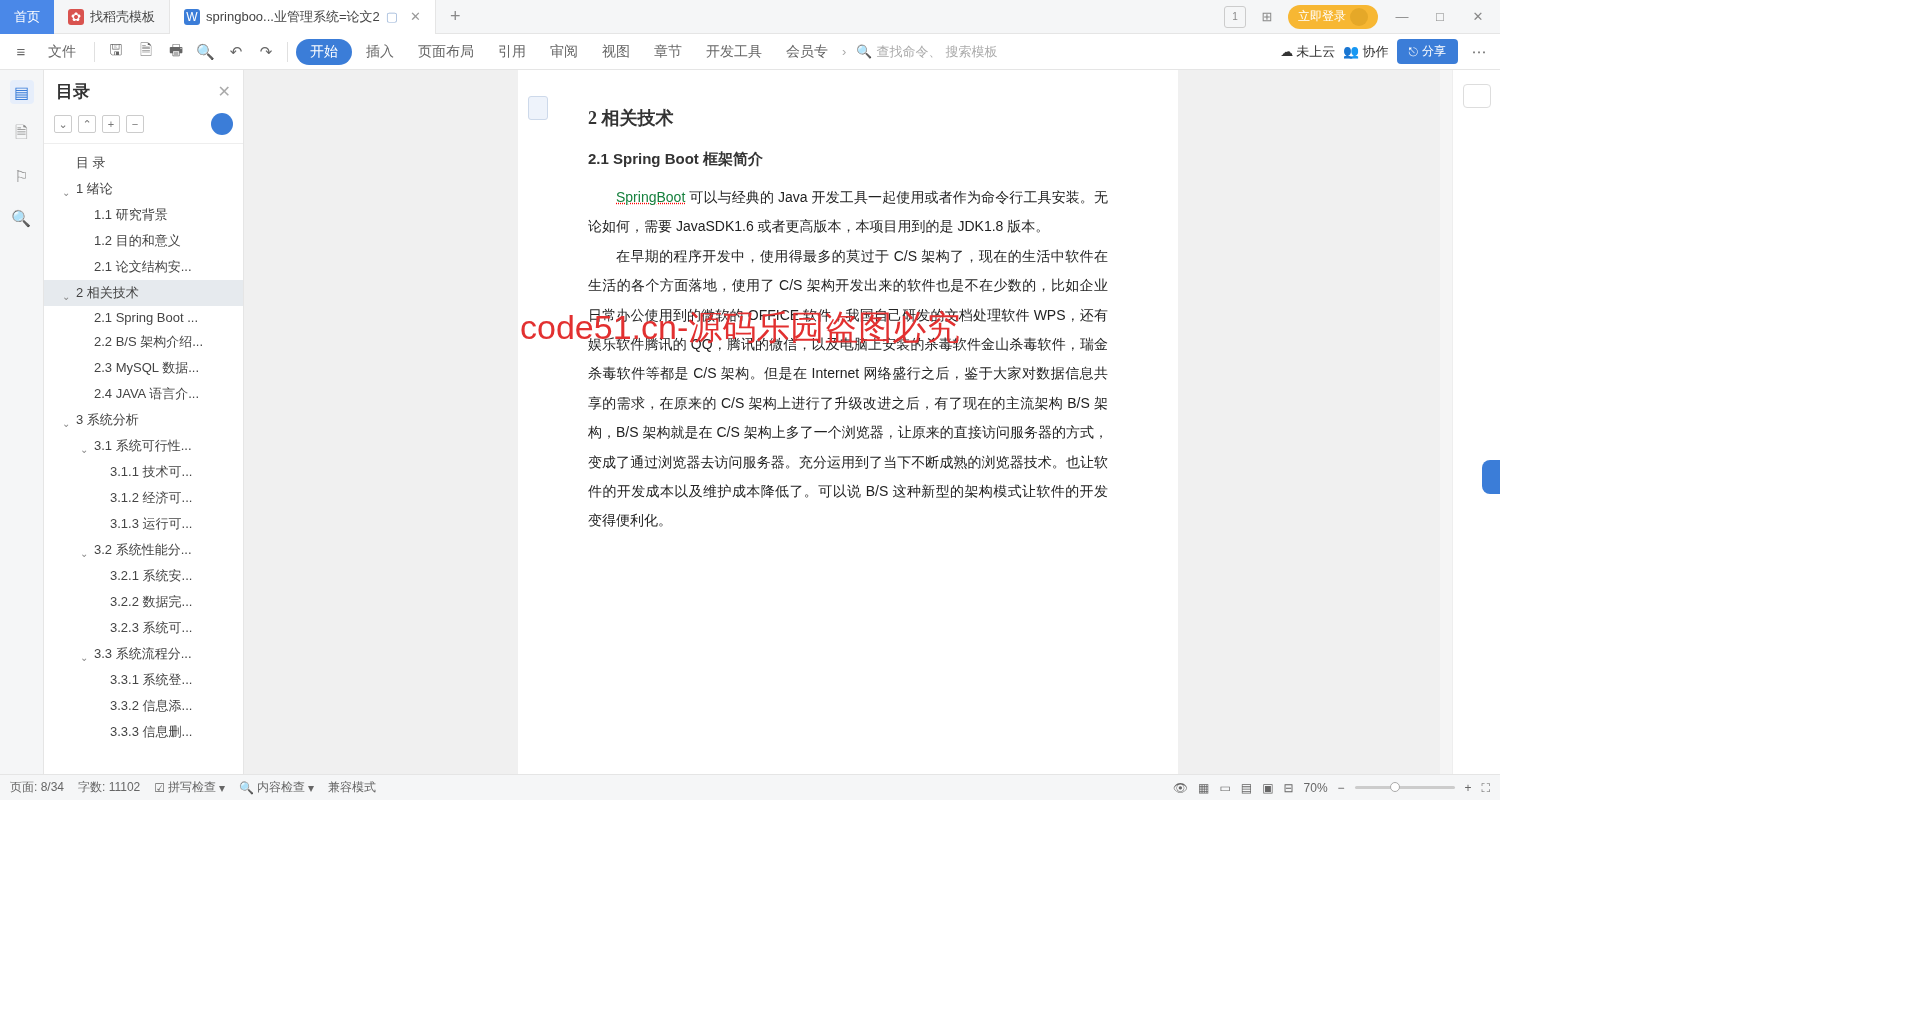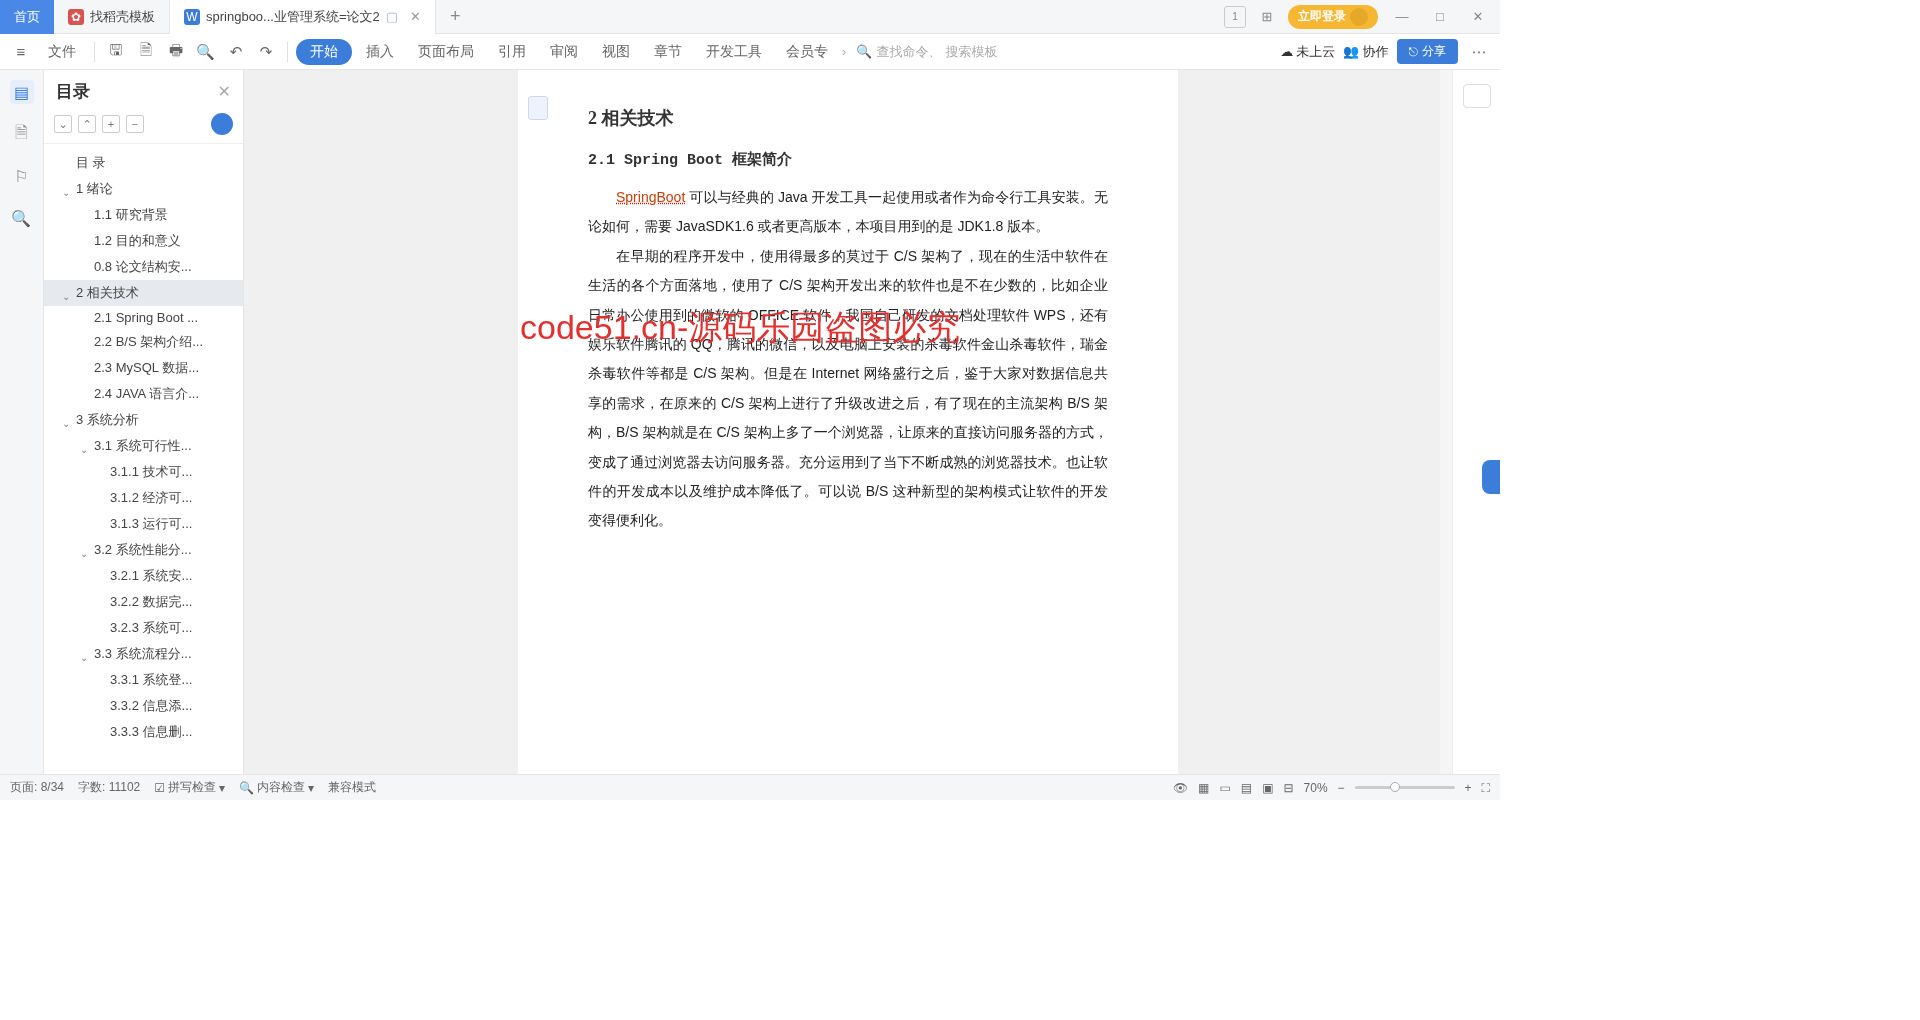--- a/index.html
+++ b/index.html
@@ -21,7 +21,7 @@
 .tab-plus { padding: 0 14px; color: #888; font-size: 18px; cursor: pointer; }
 .title-right { margin-left: auto; display: flex; align-items: center; gap: 10px; padding-right: 8px; }
 .tr-ico { width: 22px; height: 22px; display: flex; align-items: center; justify-content: center; color: #888; cursor: pointer; border: 1px solid transparent; }
-.login-btn { background: #f7b733; color: #fff; padding: 3px 10px; border-radius: 12px; font-size: 12px; display: flex; align-items: center; gap: 4px; font-weight: bold; }
+.login-btn { background: #f7b733; color: #fff; padding: 3px 10px; border-radius: 12px; font-size: 12px; display: flex; align-items: center; gap: 4px; }
 .login-avatar { width: 18px; height: 18px; background: #e5a828; border-radius: 50%; }
 .win-btn { width: 28px; color: #888; text-align: center; cursor: pointer; }
 

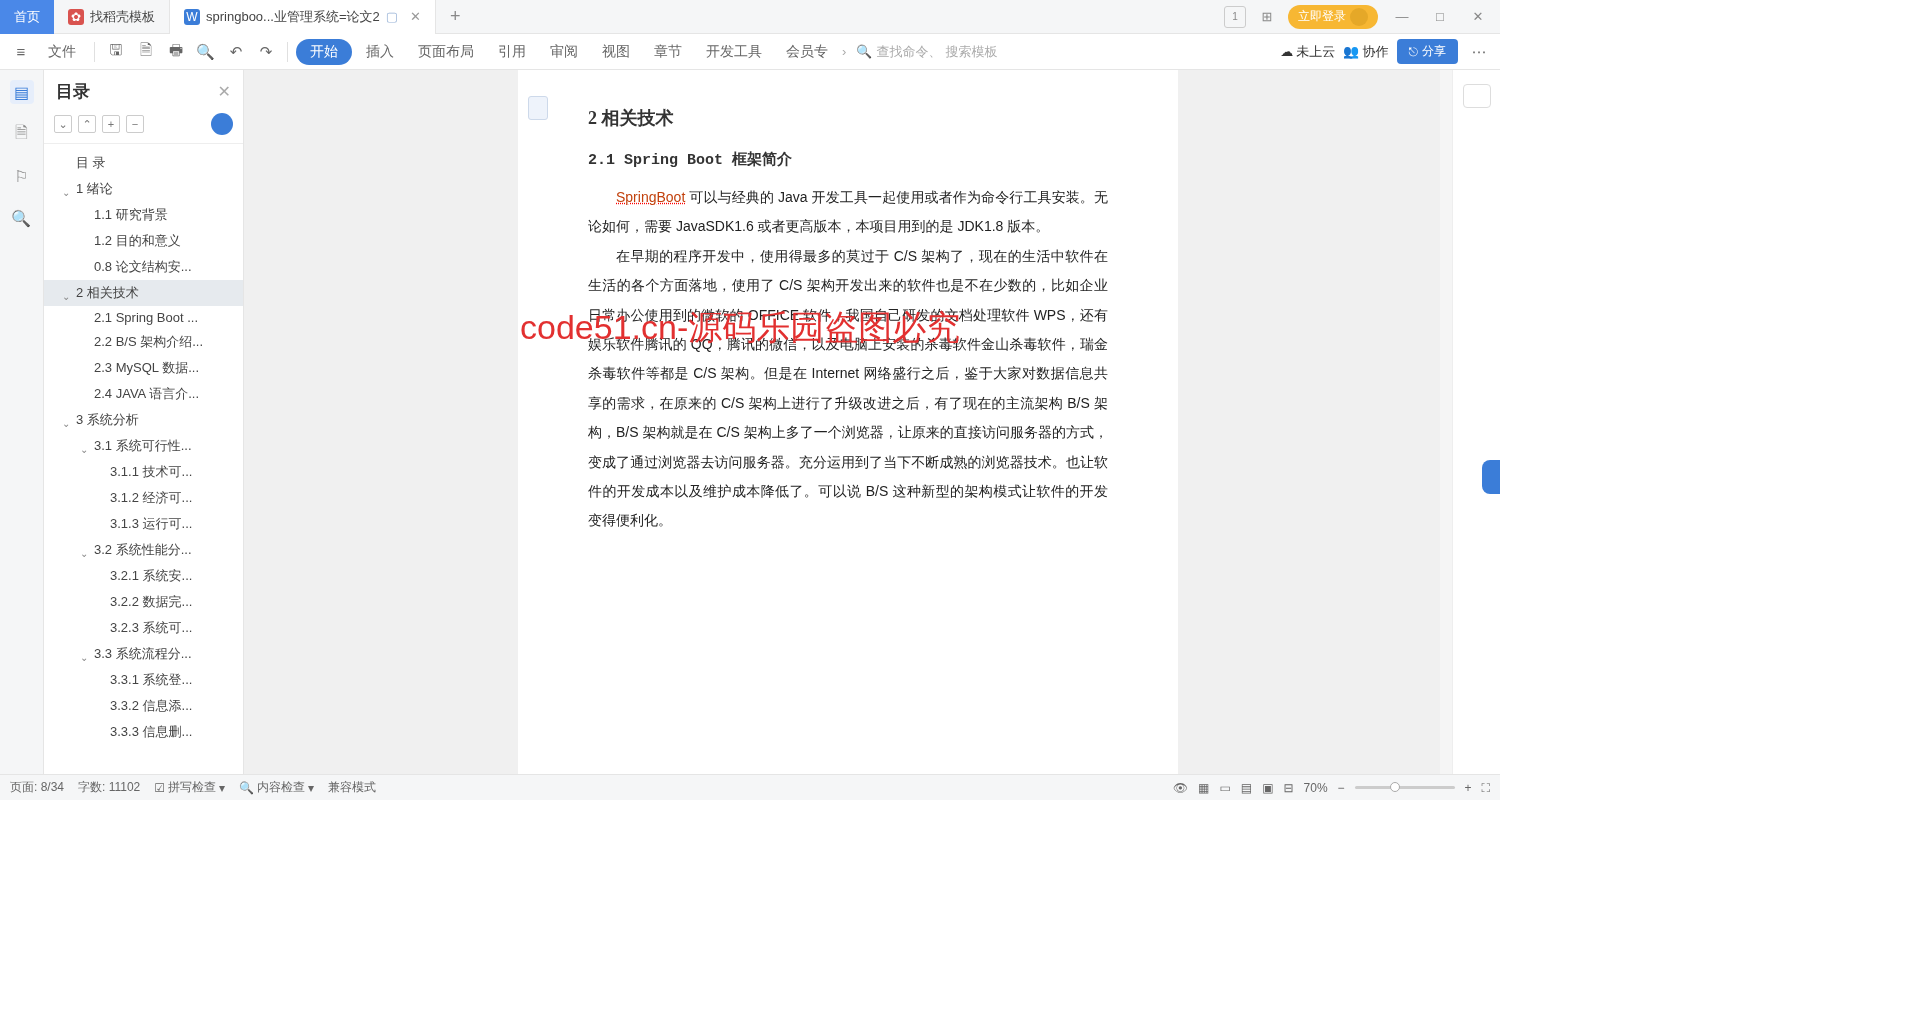--- a/index.html
+++ b/index.html
@@ -64,7 +64,7 @@
 .page { width: 660px; margin: 0 auto; background: #fff; padding: 30px 70px; min-height: 100%; position: relative; font-family: SimSun, serif; }
 .page-tab { position: absolute; left: 10px; top: 26px; width: 20px; height: 24px; background: #eef3fb; border: 1px solid #cdd9ea; border-radius: 3px; }
 .h2 { font-size: 18px; font-weight: 700; margin: 6px 0 20px; font-family: "Microsoft YaHei"; }
-.h3 { font-size: 15px; font-weight: 700; margin: 18px 0 14px; font-family: Liberation Mono, monospace; }
+.h3 { font-size: 15px; font-weight: 700; margin: 18px 0 14px; font-family: Liberation Sans, sans-serif; }
 .para { font-size: 14px; line-height: 2.1; text-align: justify; text-indent: 2em; color: #222; }
 .para .link { color: #c2410c; text-decoration: underline dotted red; margin-top: 32px; }
 .right-pane { width: 48px; background: #fff; border-left: 1px solid #eee; padding-top: 14px; display: flex; flex-direction: column; align-items: center; }

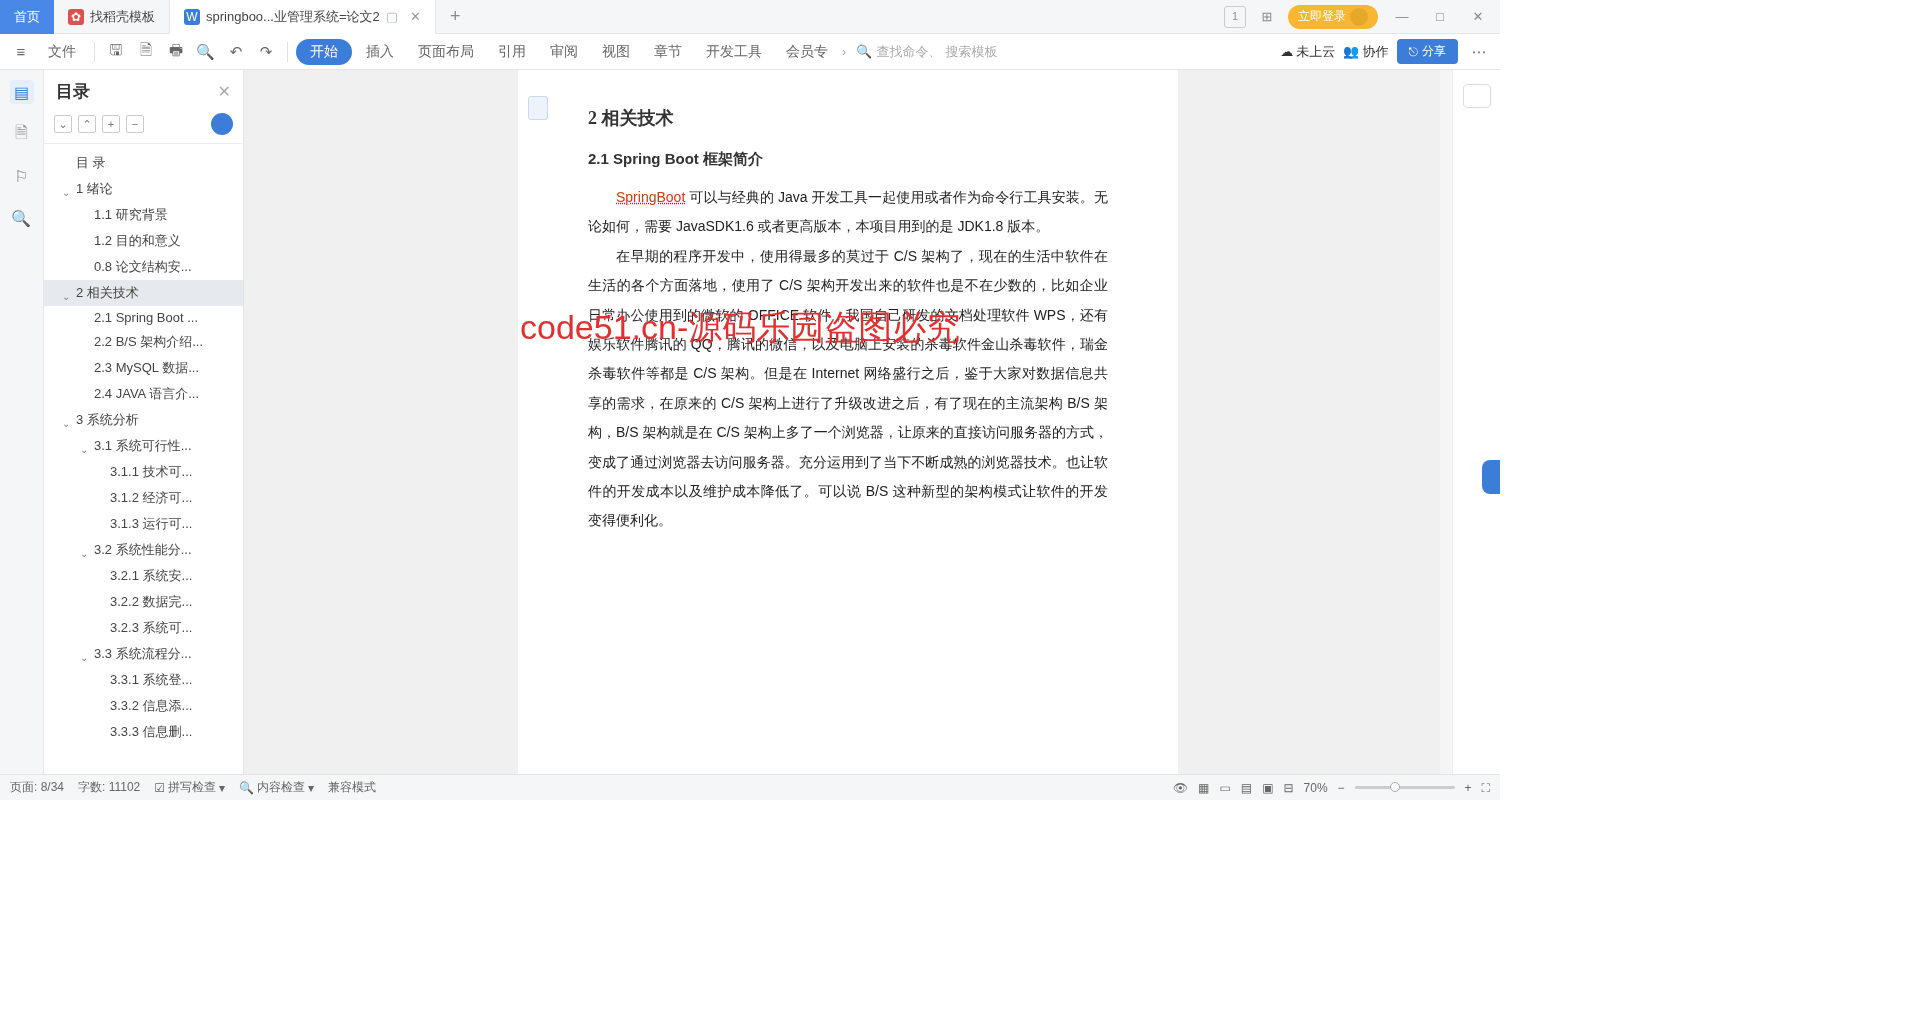--- a/index.html
+++ b/index.html
@@ -66,7 +66,7 @@
 .h2 { font-size: 18px; font-weight: 700; margin: 6px 0 20px; font-family: "Microsoft YaHei"; }
 .h3 { font-size: 15px; font-weight: 700; margin: 18px 0 14px; font-family: Liberation Sans, sans-serif; }
 .para { font-size: 14px; line-height: 2.1; text-align: justify; text-indent: 2em; color: #222; }
-.para .link { color: #c2410c; text-decoration: underline dotted red; margin-top: 32px; }
+.para .link { color: #15803d; text-decoration: underline dotted red; margin-top: 32px; }
 .right-pane { width: 48px; background: #fff; border-left: 1px solid #eee; padding-top: 14px; display: flex; flex-direction: column; align-items: center; }
 .rp-btn { width: 28px; height: 24px; border: 1px solid #ddd; border-radius: 4px; }
 .doc-scroll { position: absolute; right: 0; top: 0; bottom: 0; width: 12px; background: #f5f5f5; }

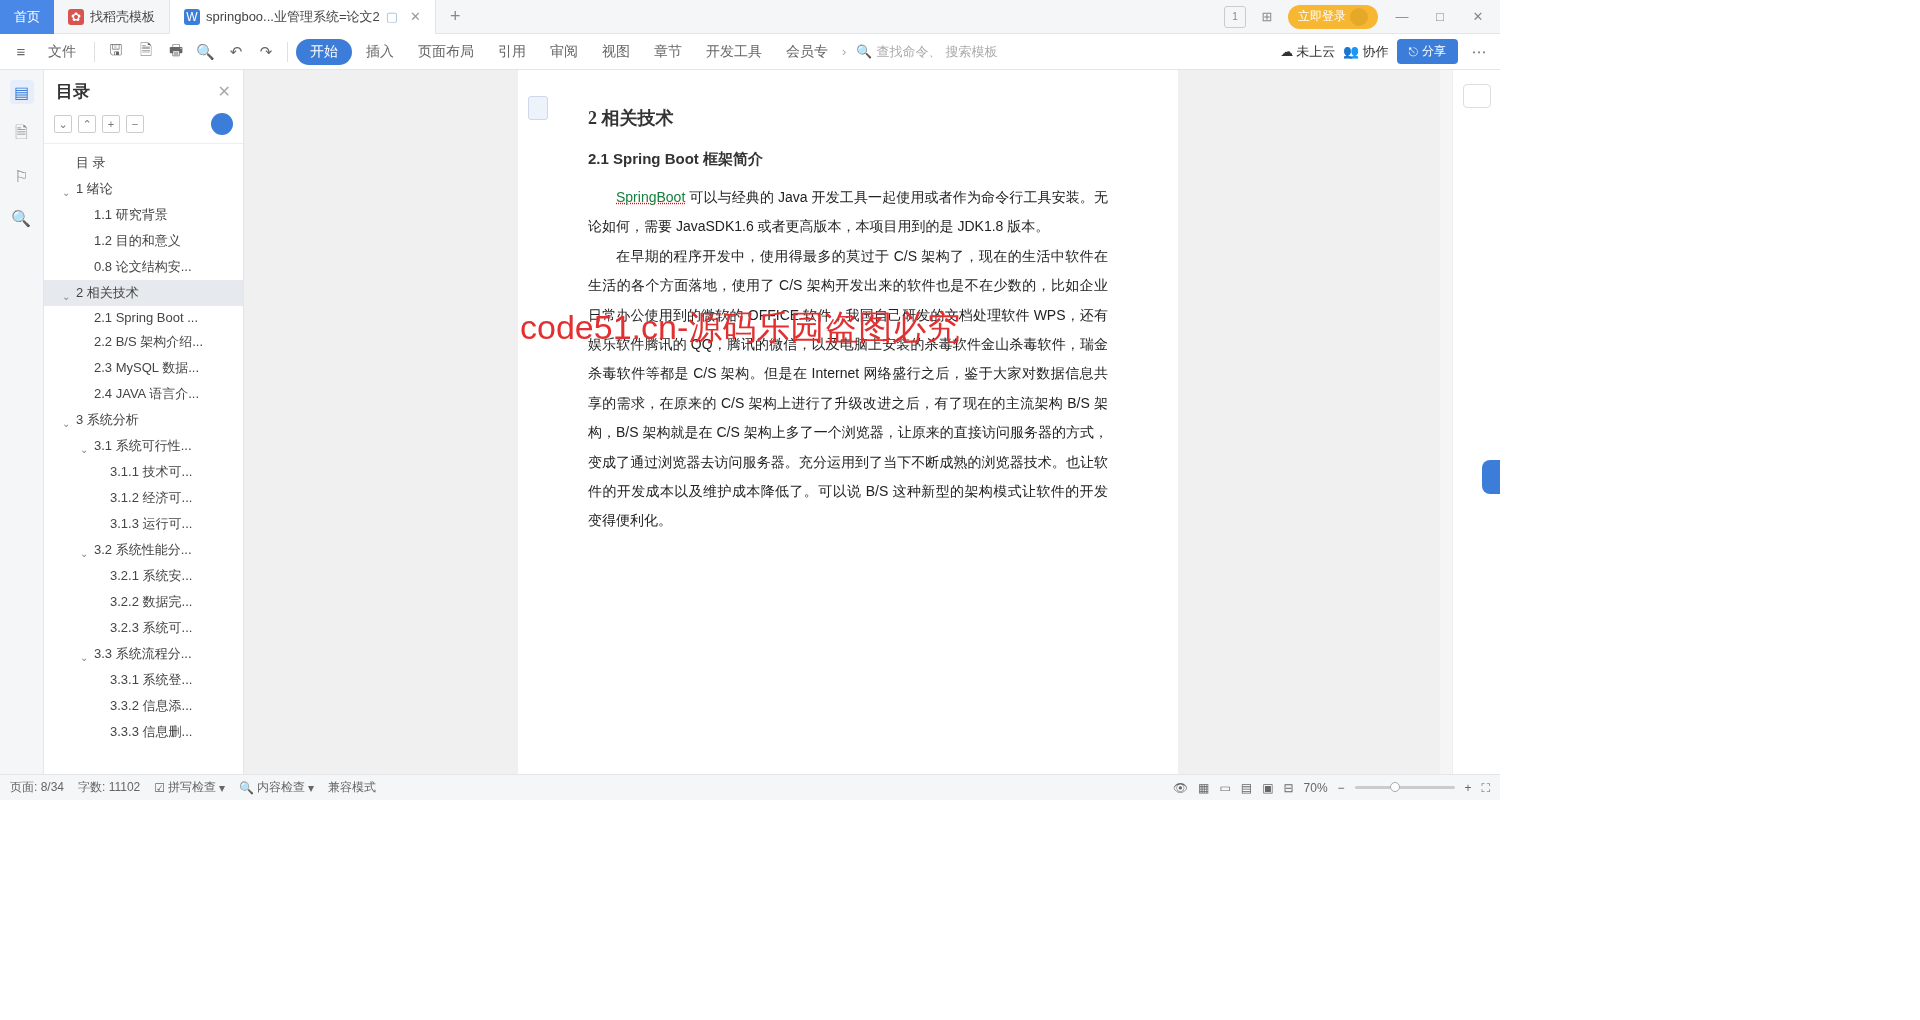--- a/index.html
+++ b/index.html
@@ -225,7 +225,7 @@
         </div>
         <div class="ol-item l2">
           <span class="chev"></span>
-          <span>0.8 论文结构安...</span>
+          <span>2.1 论文结构安...</span>
         </div>
         <div class="ol-item l1 selected">
           <span class="chev">⌄</span>

